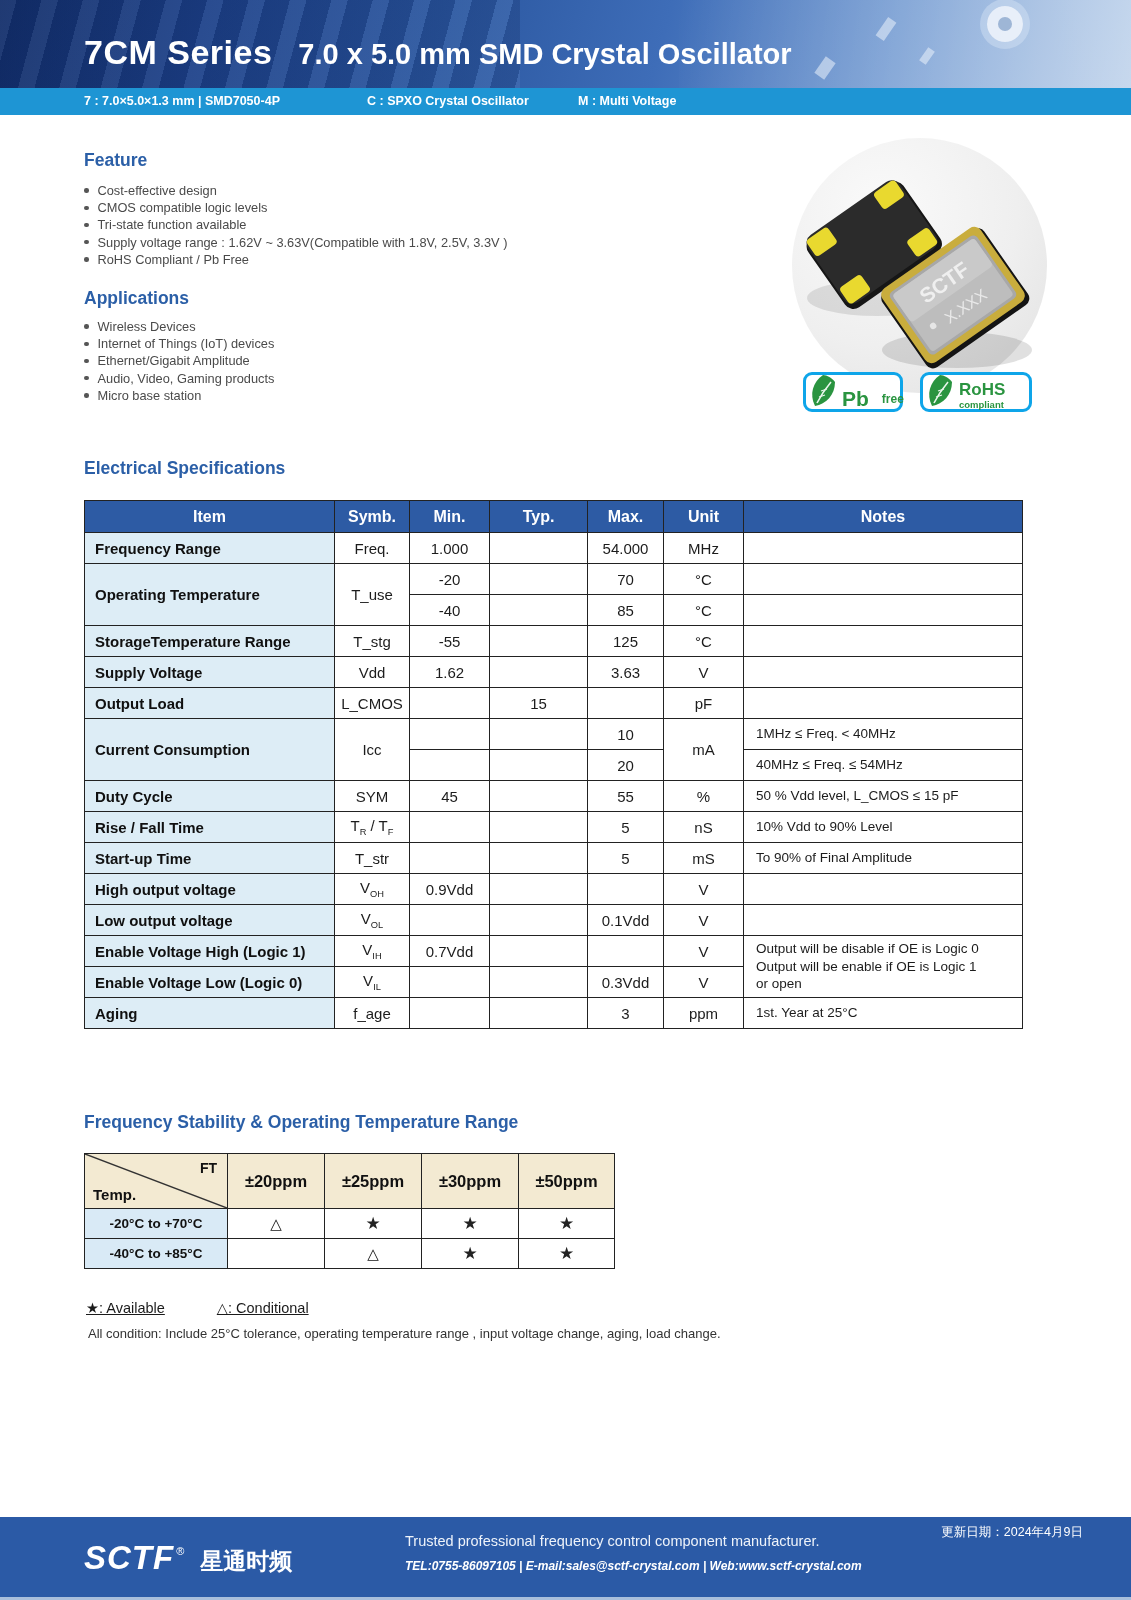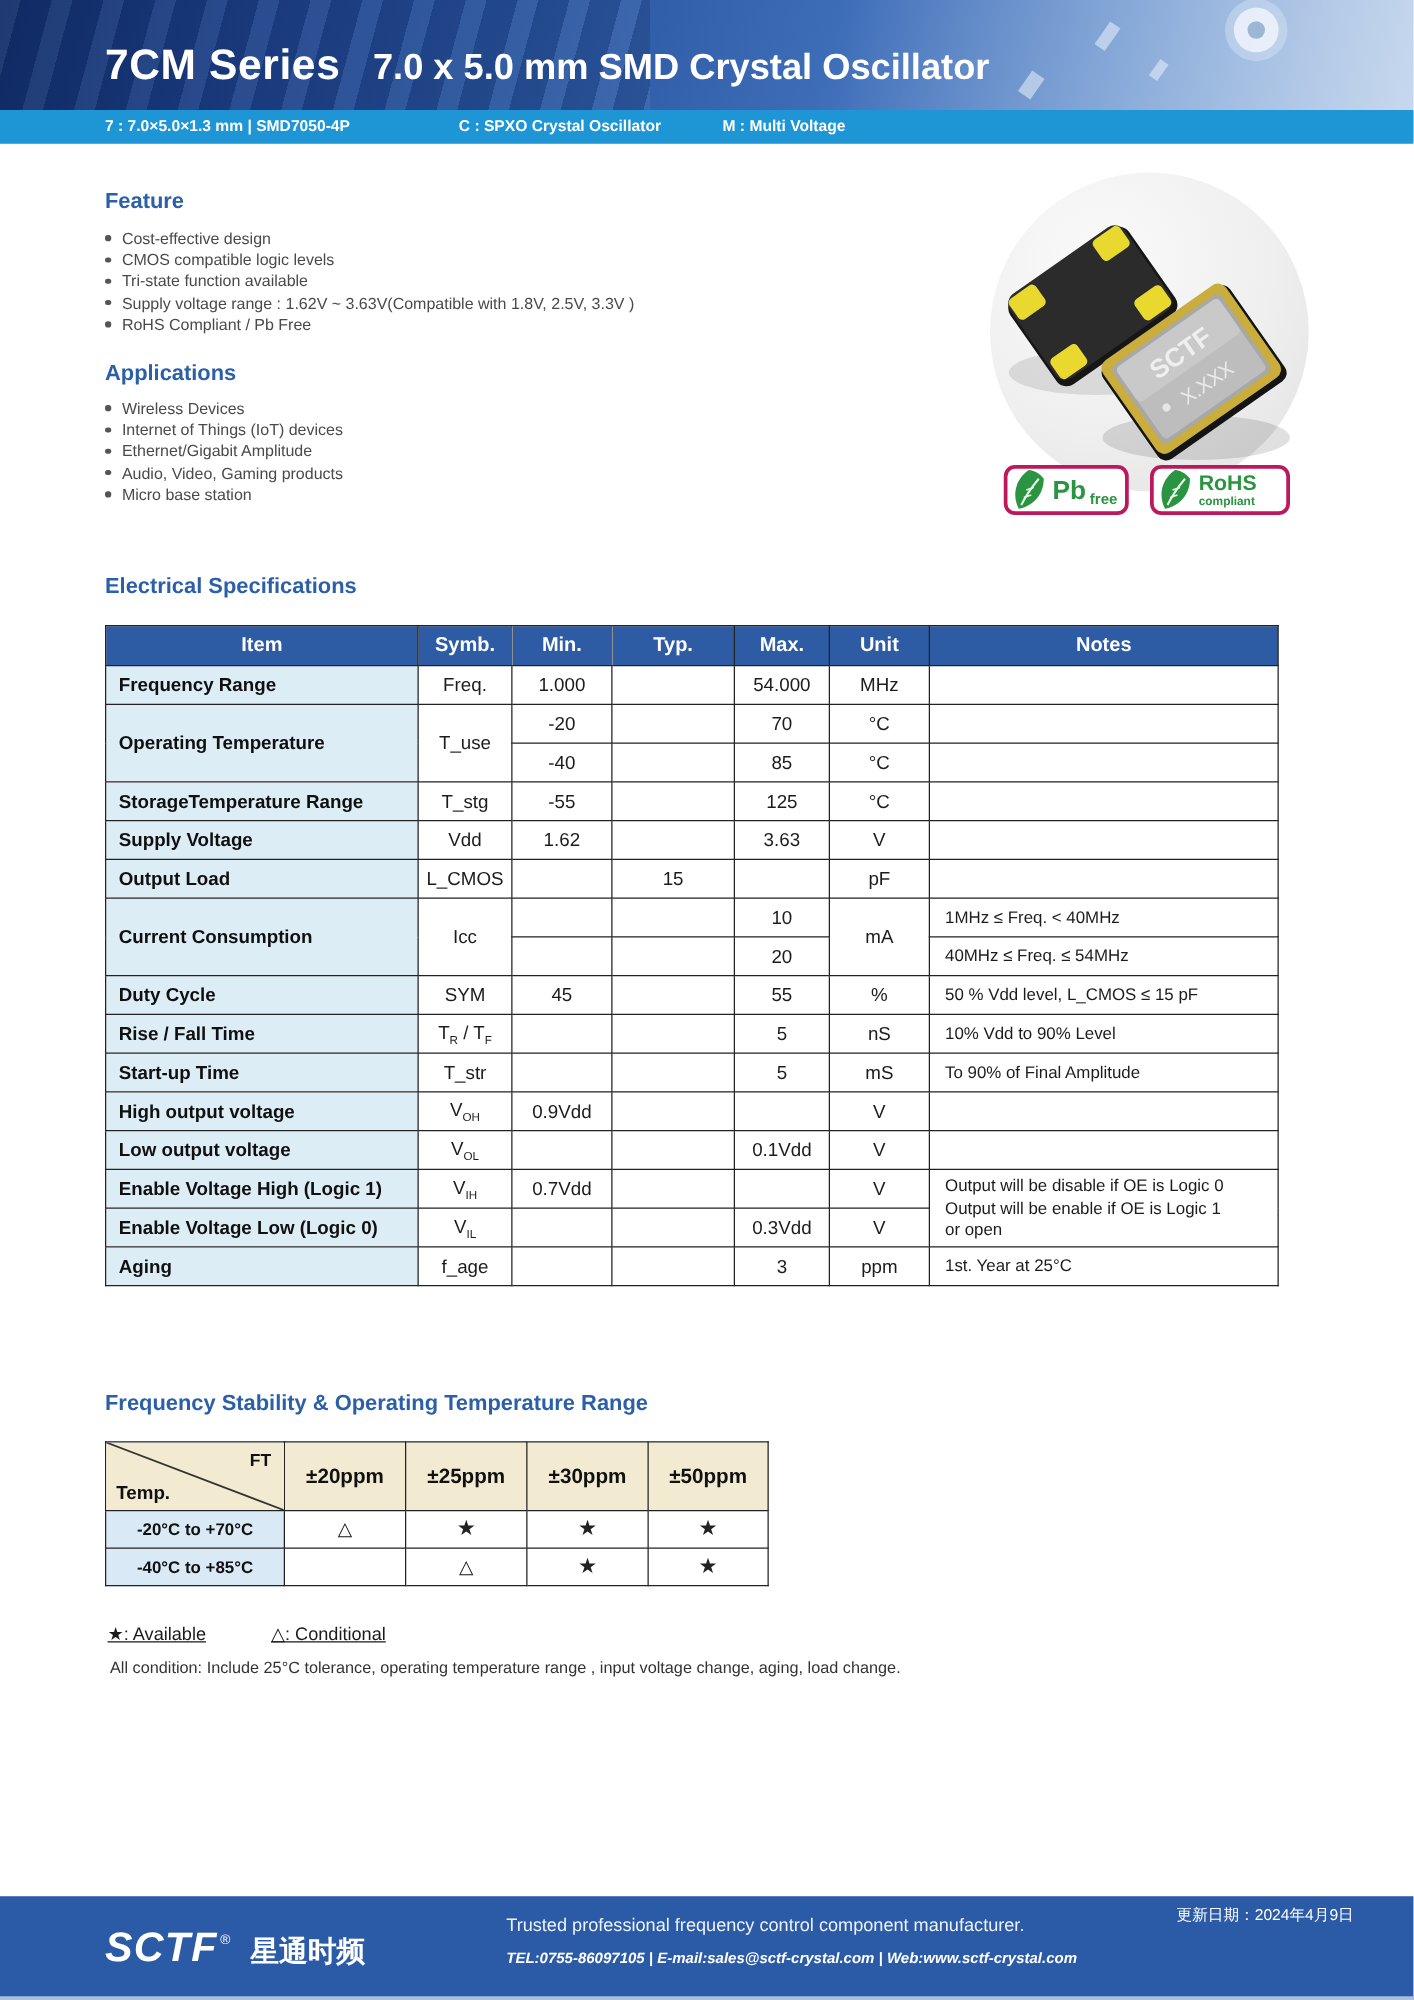--- a/index.html
+++ b/index.html
@@ -37,8 +37,8 @@
   .product{position:absolute;left:792px;top:138px;width:260px;height:282px;}
   .photo-circle{position:absolute;left:0;top:0;width:255px;height:255px;border-radius:50%;
     background:radial-gradient(circle at 35% 28%,#fafafa 0%,#efefef 55%,#e0e0e0 100%);}
-  .badge{position:absolute;height:40px;background:#fff;border:3px solid #be185d;border-radius:9px;
-    display:flex;align-items:center;padding:0 8px 0 2px;box-sizing:border-box;}
+  .badge{position:absolute;height:40px;background:#fff;border:3px solid #0ea5e9;border-radius:9px;
+    display:flex;align-items:flex-end;padding:0 8px 0 2px;box-sizing:border-box;}
   .badge-pb{left:11px;top:234px;width:100px;}
   .badge-rohs{left:128px;top:234px;width:112px;}
   .badge svg{flex:0 0 auto;margin-right:4px;}

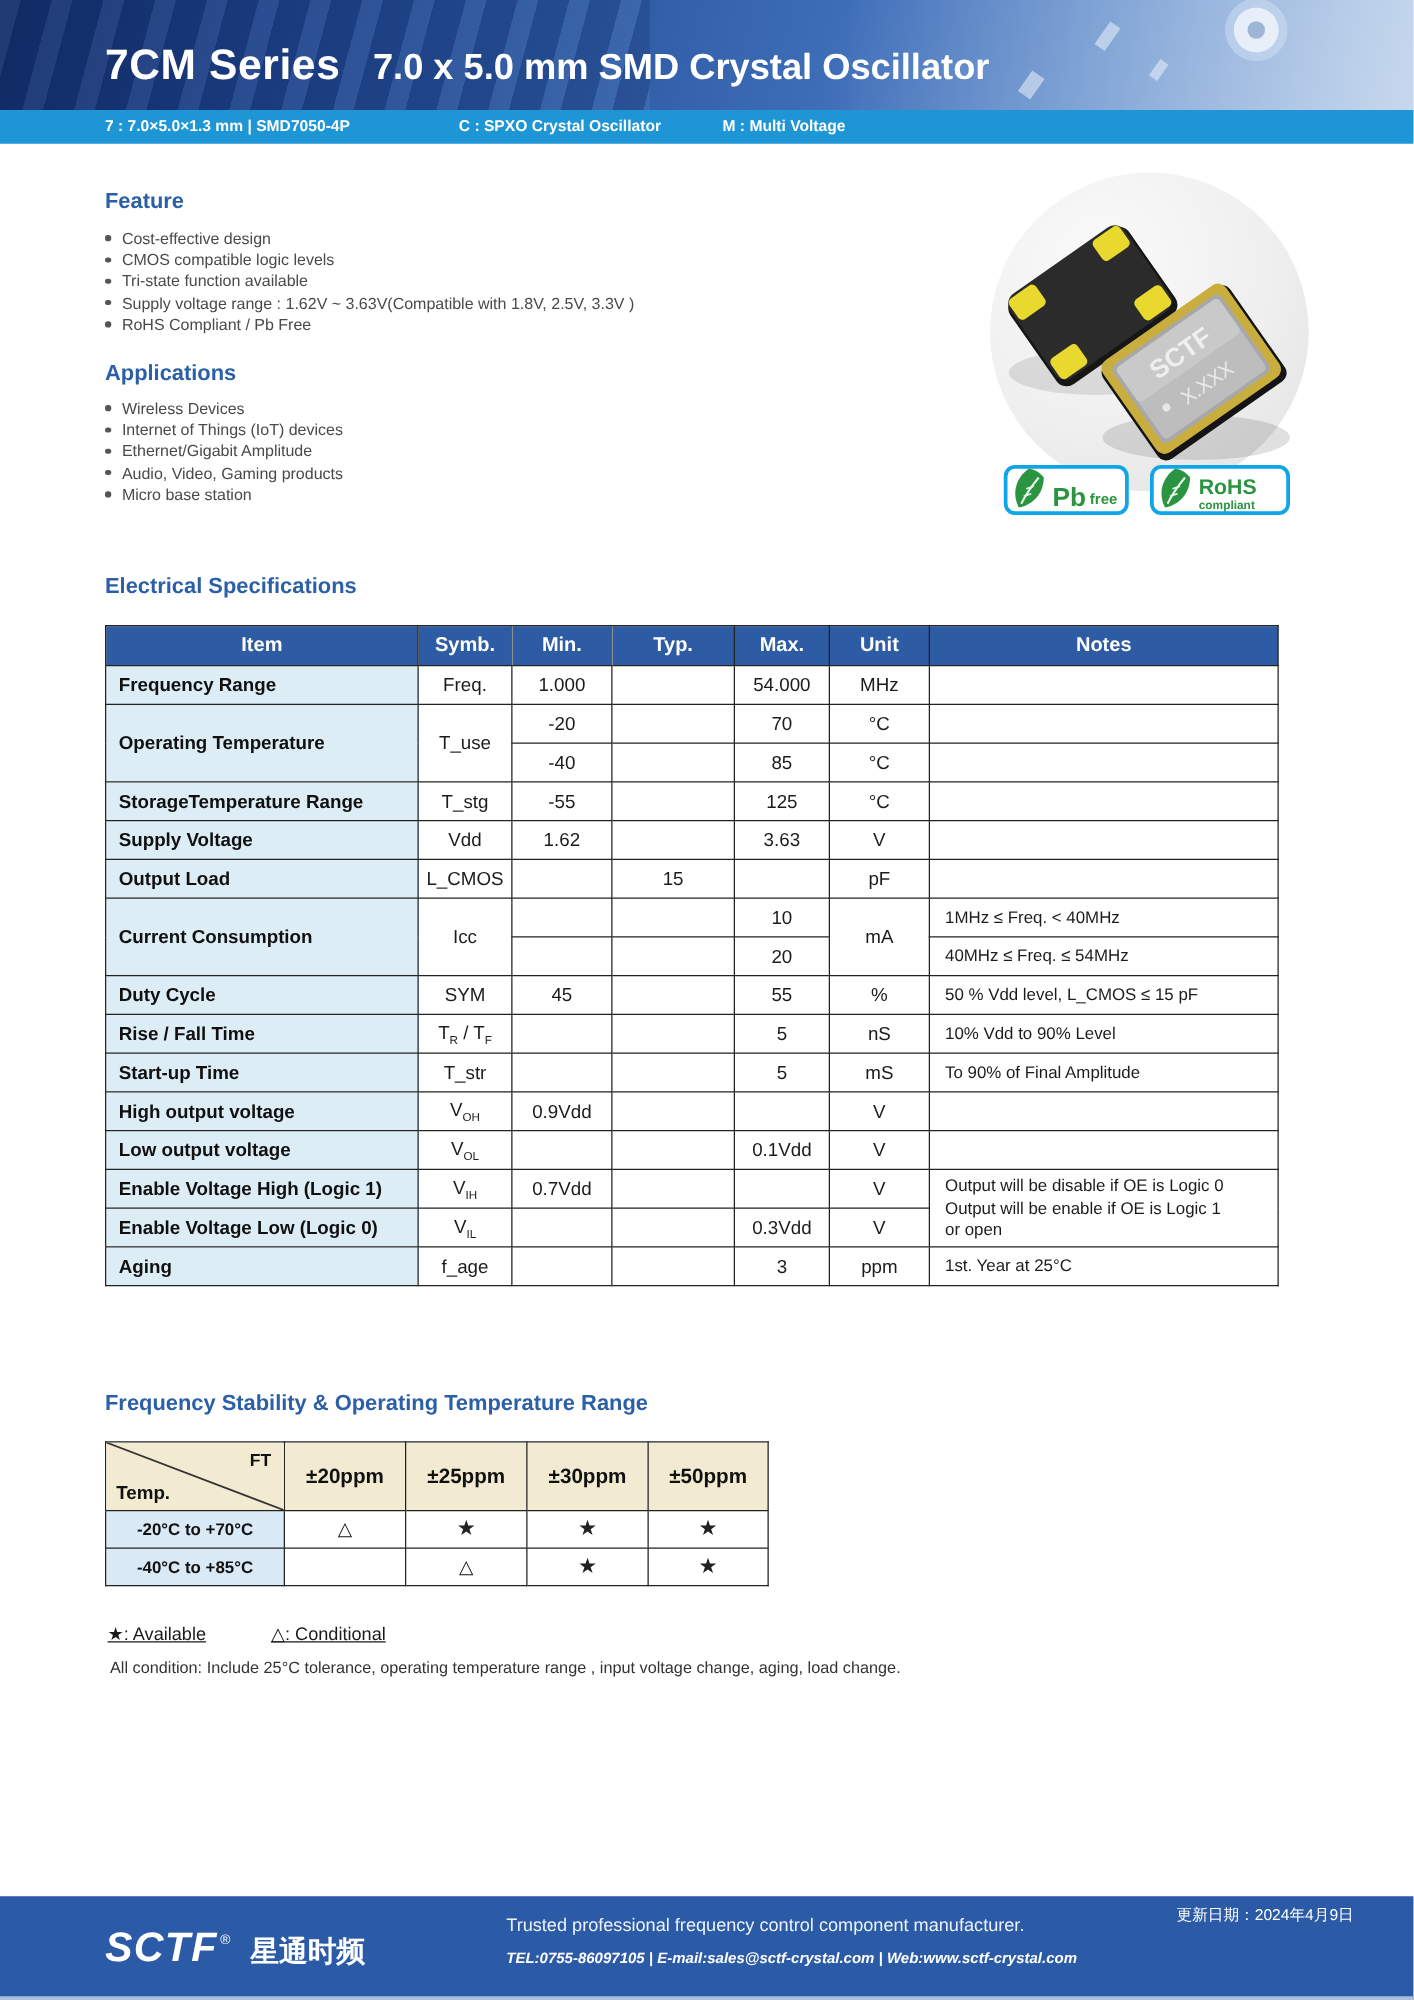--- a/index.html
+++ b/index.html
@@ -43,7 +43,7 @@
   .badge-rohs{left:128px;top:234px;width:112px;}
   .badge svg{flex:0 0 auto;margin-right:4px;}
   .pb-big{font-size:21px;font-weight:800;color:#2a9440;line-height:1;}
-  .pb-small{font-size:12px;font-weight:700;color:#2a9440;margin-left:3px;align-self:flex-end;padding-bottom:3px;}
+  .pb-small{font-size:12px;font-weight:700;color:#2a9440;margin-left:13px;align-self:flex-end;padding-bottom:3px;}
   .rohs-col{display:flex;flex-direction:column;line-height:1;}
   .rohs-big{font-size:17px;font-weight:800;color:#2a9440;}
   .rohs-small{font-size:9.5px;font-weight:700;color:#2a9440;margin-top:2px;}

